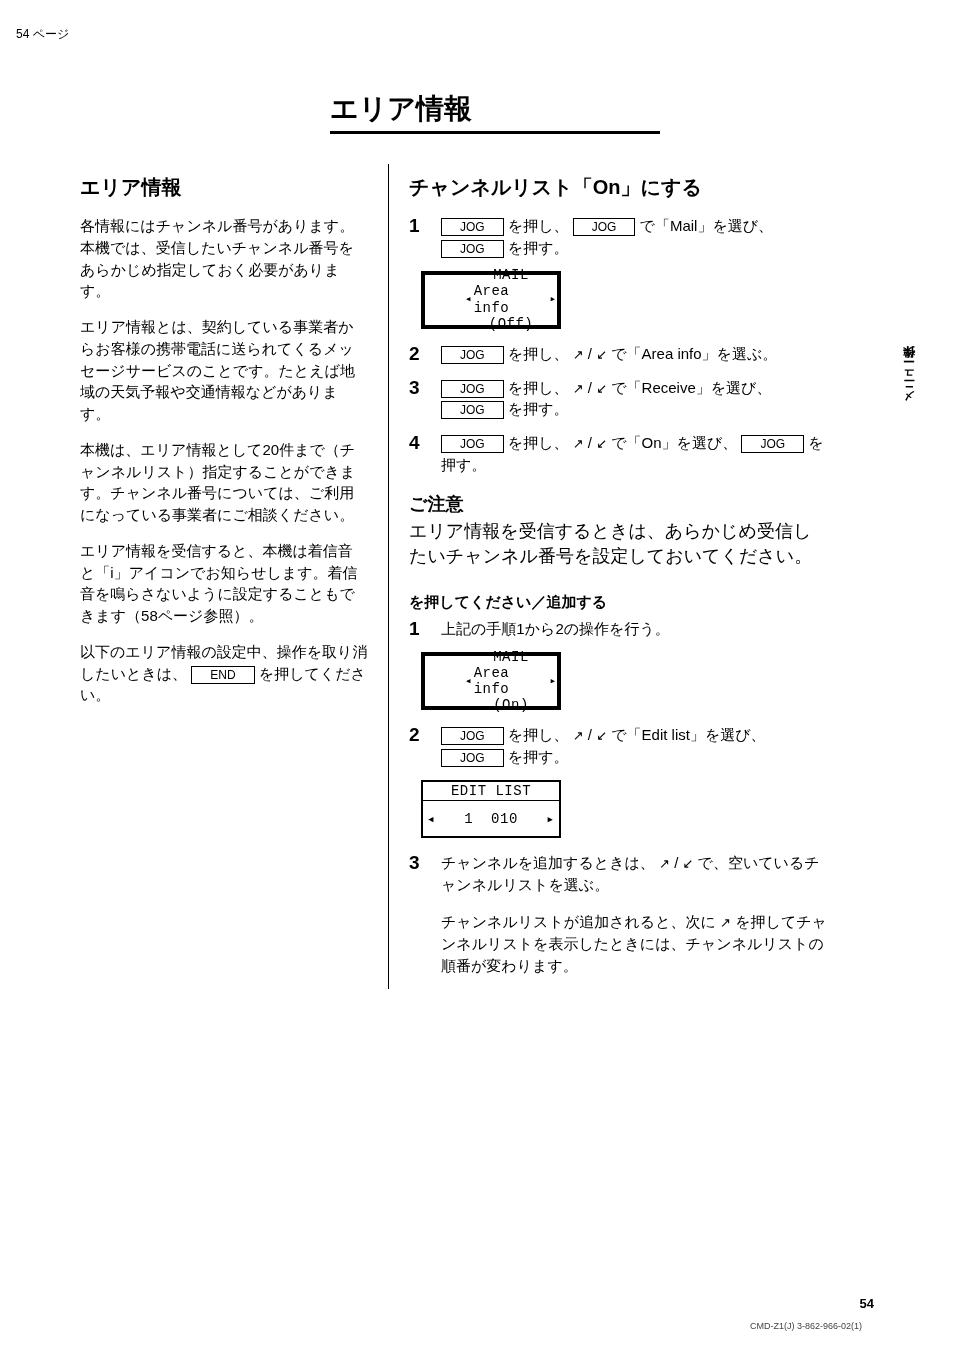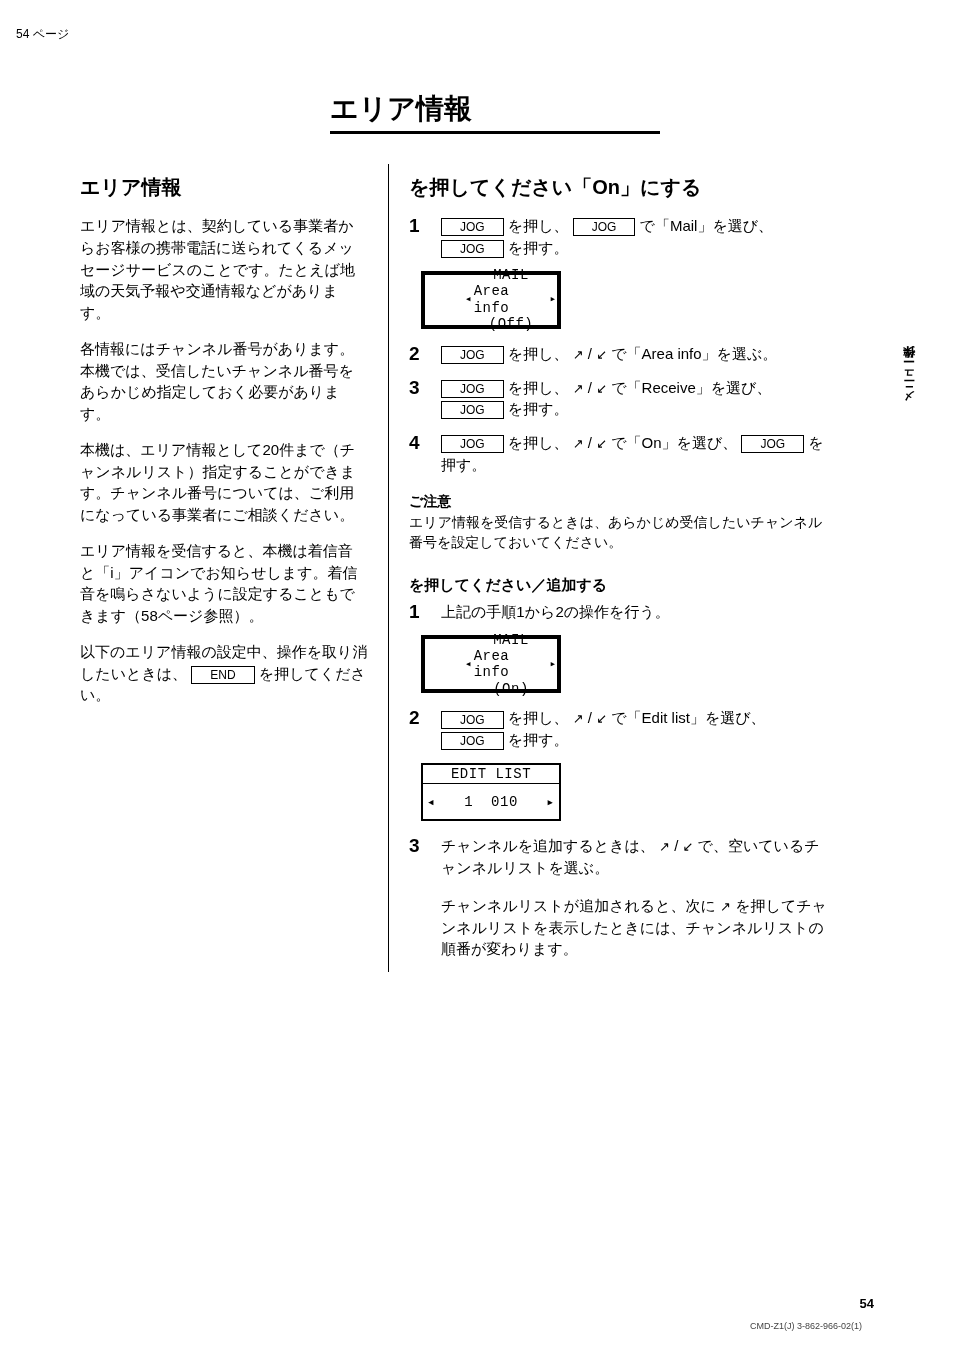--- a/index.html
+++ b/index.html
@@ -64,7 +64,7 @@
 
     <div class="col-right">
       <div class="content">
-        <div class="heading">を押してください「On」にする</div>
+        <div class="heading">チャンネルリスト「On」にする</div>
 
         <div class="step">
           <div class="step-num">1</div>

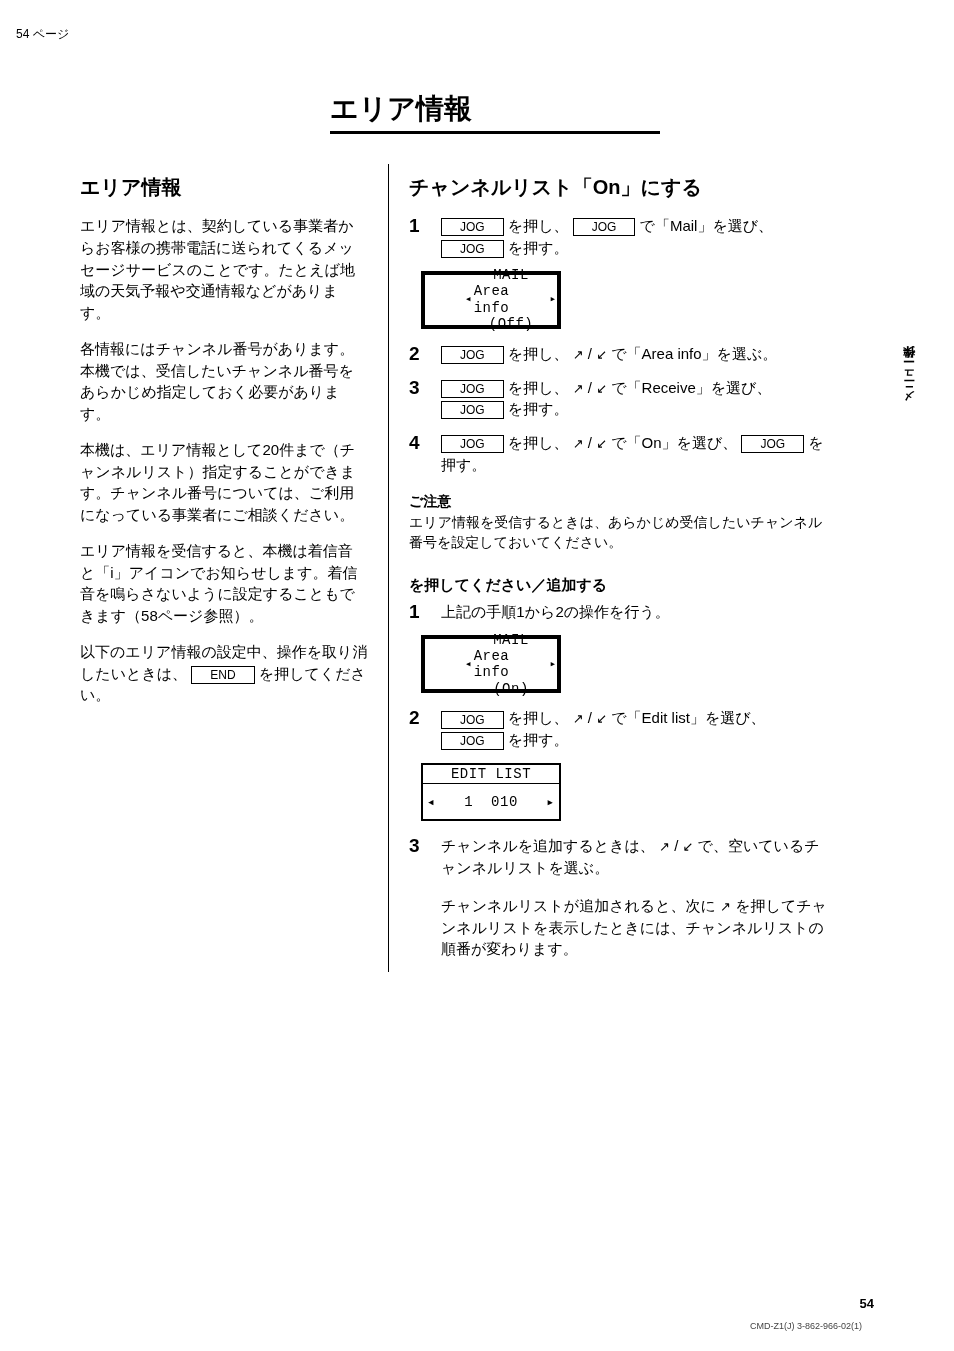--- a/index.html
+++ b/index.html
@@ -49,8 +49,8 @@
   <div class="columns">
     <div class="col-left">
       <div class="heading">エリア情報</div>
+      <p class="para">各情報にはチャンネル番号があります。本機では、受信したいチャンネル番号をあらかじめ指定しておく必要があります。</p>
       <p class="para">エリア情報とは、契約している事業者からお客様の携帯電話に送られてくるメッセージサービスのことです。たとえば地域の天気予報や交通情報などがあります。</p>
-      <p class="para">各情報にはチャンネル番号があります。本機では、受信したいチャンネル番号をあらかじめ指定しておく必要があります。</p>
       <p class="para">本機は、エリア情報として20件まで（チャンネルリスト）指定することができます。チャンネル番号については、ご利用になっている事業者にご相談ください。</p>
       <p class="para">エリア情報を受信すると、本機は着信音と「i」アイコンでお知らせします。着信音を鳴らさないように設定することもできます（58ページ参照）。</p>
       <p class="para">

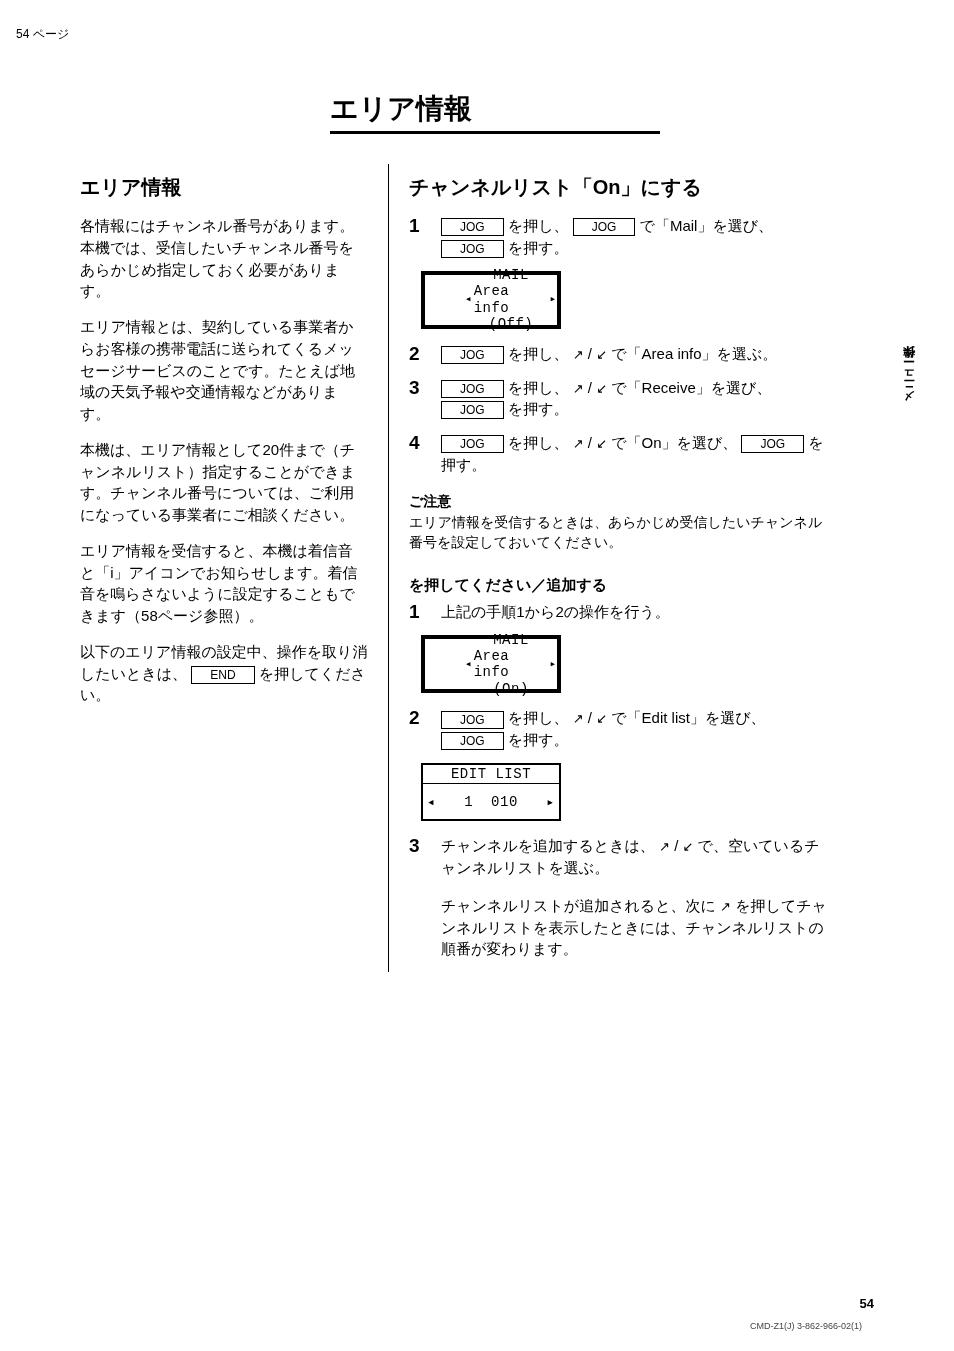--- a/index.html
+++ b/index.html
@@ -24,7 +24,7 @@
     .step-num { font-size: 19px; font-weight: bold; min-width: 20px; }
     .step-text { font-size: 15px; line-height: 1.45; flex: 1; }
     .step-text .sub { display: block; margin-top: 16px; font-size: 15px; }
-    .note-block { margin-top: 16px; font-size: 14px; line-height: 1.4; }
+    .note-block { margin-top: 16px; font-size: 18px; line-height: 1.4; }
     .note-block b { font-weight: bold; display: block; margin-bottom: 2px; }
     .subheading { font-size: 15px; font-weight: bold; margin-top: 24px; margin-bottom: 6px; }
     .arrow-up, .arrow-down { font-size: 13px; display: inline-block; }

